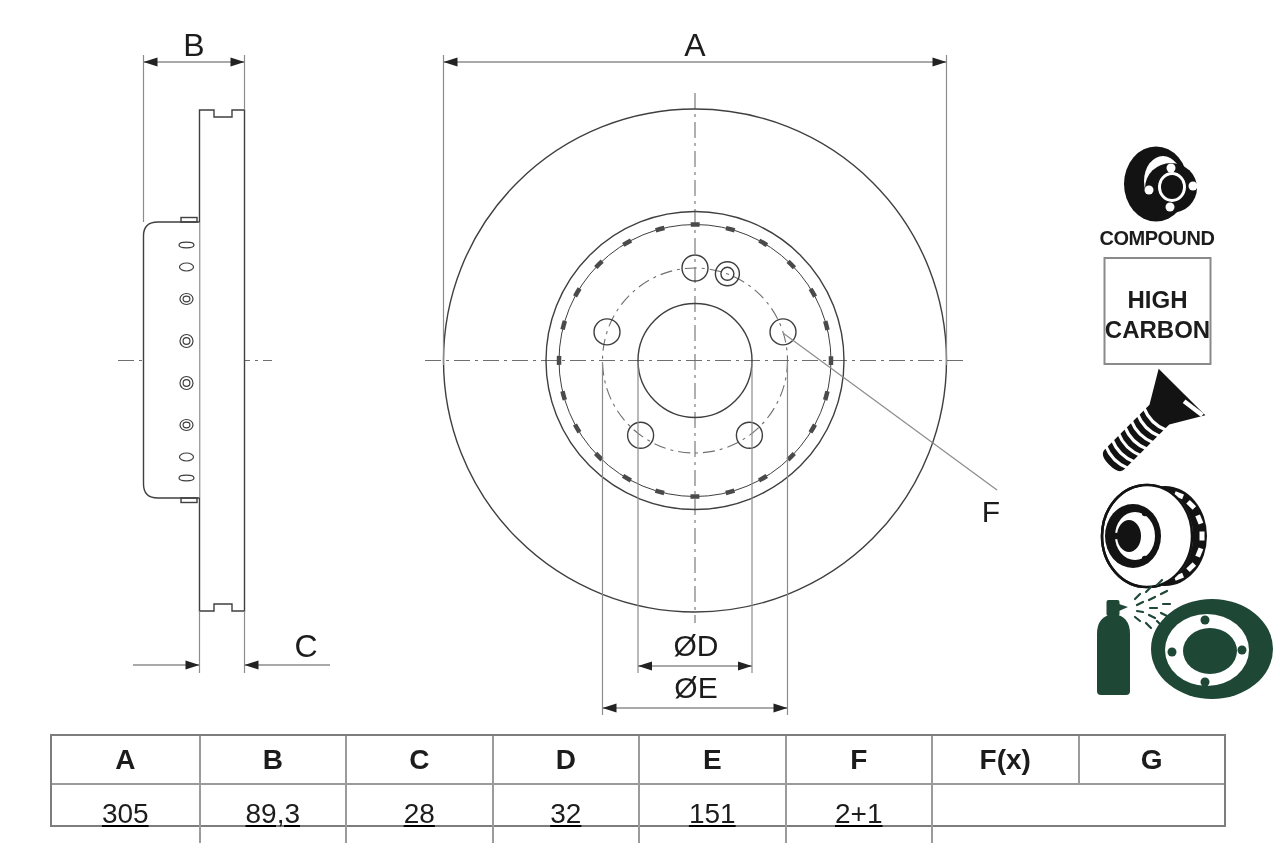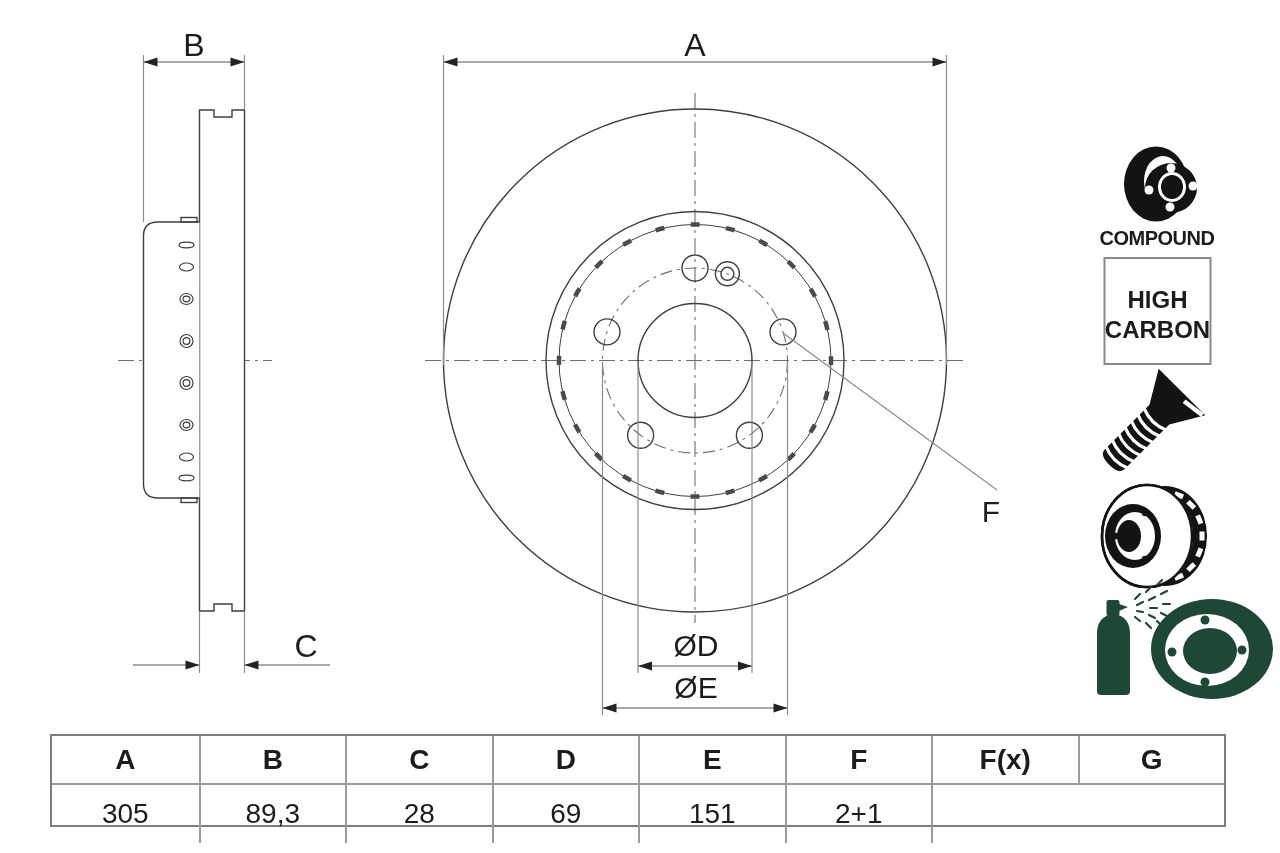--- a/index.html
+++ b/index.html
@@ -13,7 +13,7 @@
              border:2px solid #7d7d7d;background:#fff;box-sizing:border-box;}
   .dim-row{display:grid;grid-template-columns:repeat(8,1fr);}
   .dim-row.head{height:47px;border-bottom:2px solid #9b9b9b;}
-  .dim-row.vals{height:58px;}
+  .dim-row.vals{height:58px;text-decoration:underline;}
   .dim-cell{display:flex;align-items:center;justify-content:center;
             font-size:28px;color:#1c1c1c;border-left:2px solid #9b9b9b;box-sizing:border-box;}
   .dim-cell:first-child{border-left:none;}

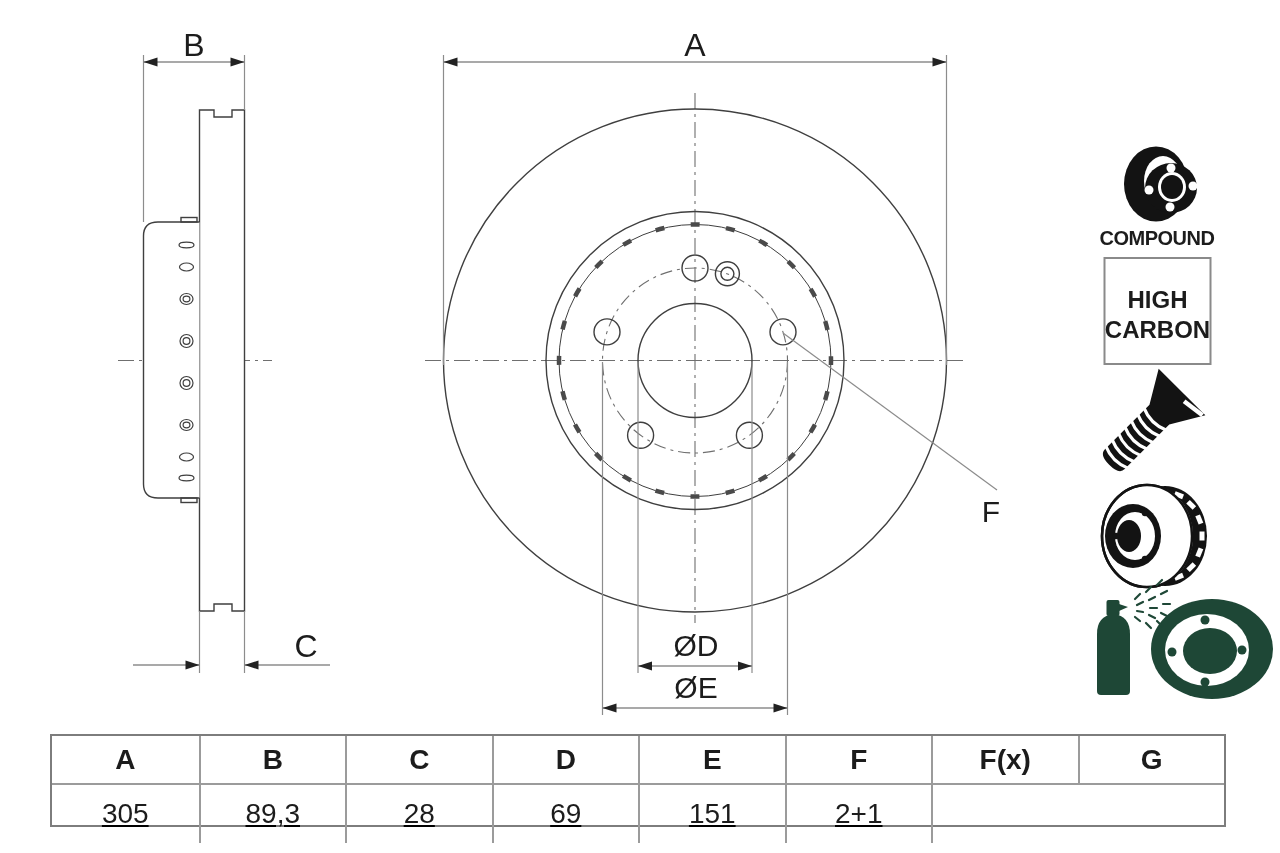--- a/index.html
+++ b/index.html
@@ -236,7 +236,7 @@
       <div class="dim-cell">305</div>
       <div class="dim-cell">89,3</div>
       <div class="dim-cell">28</div>
-      <div class="dim-cell">69</div>
+      <div class="dim-cell">32</div>
       <div class="dim-cell">151</div>
       <div class="dim-cell">2+1</div>
       <div class="dim-cell"></div>

